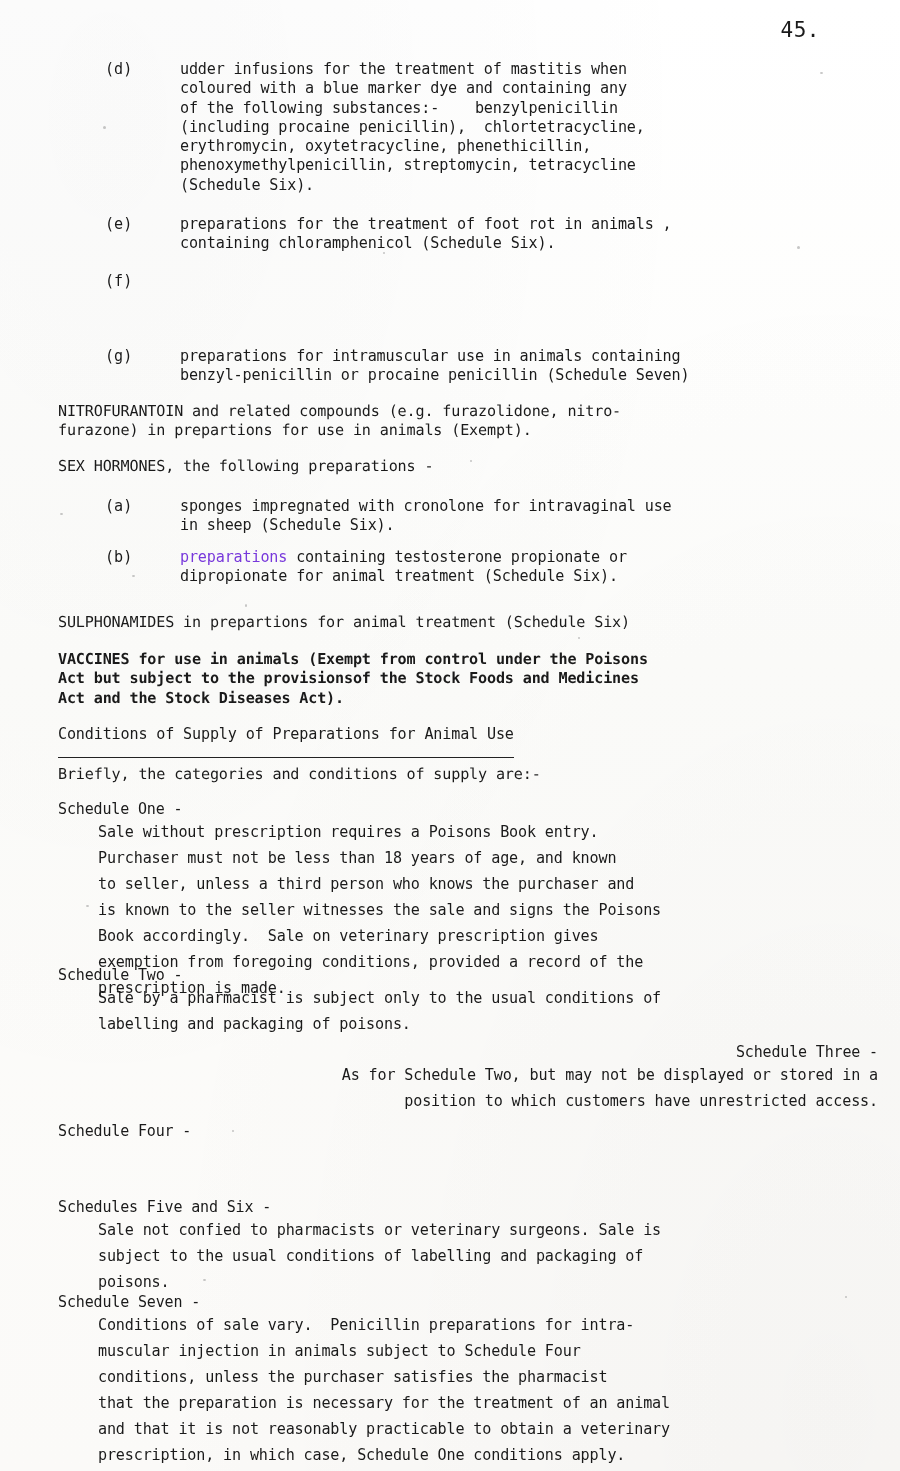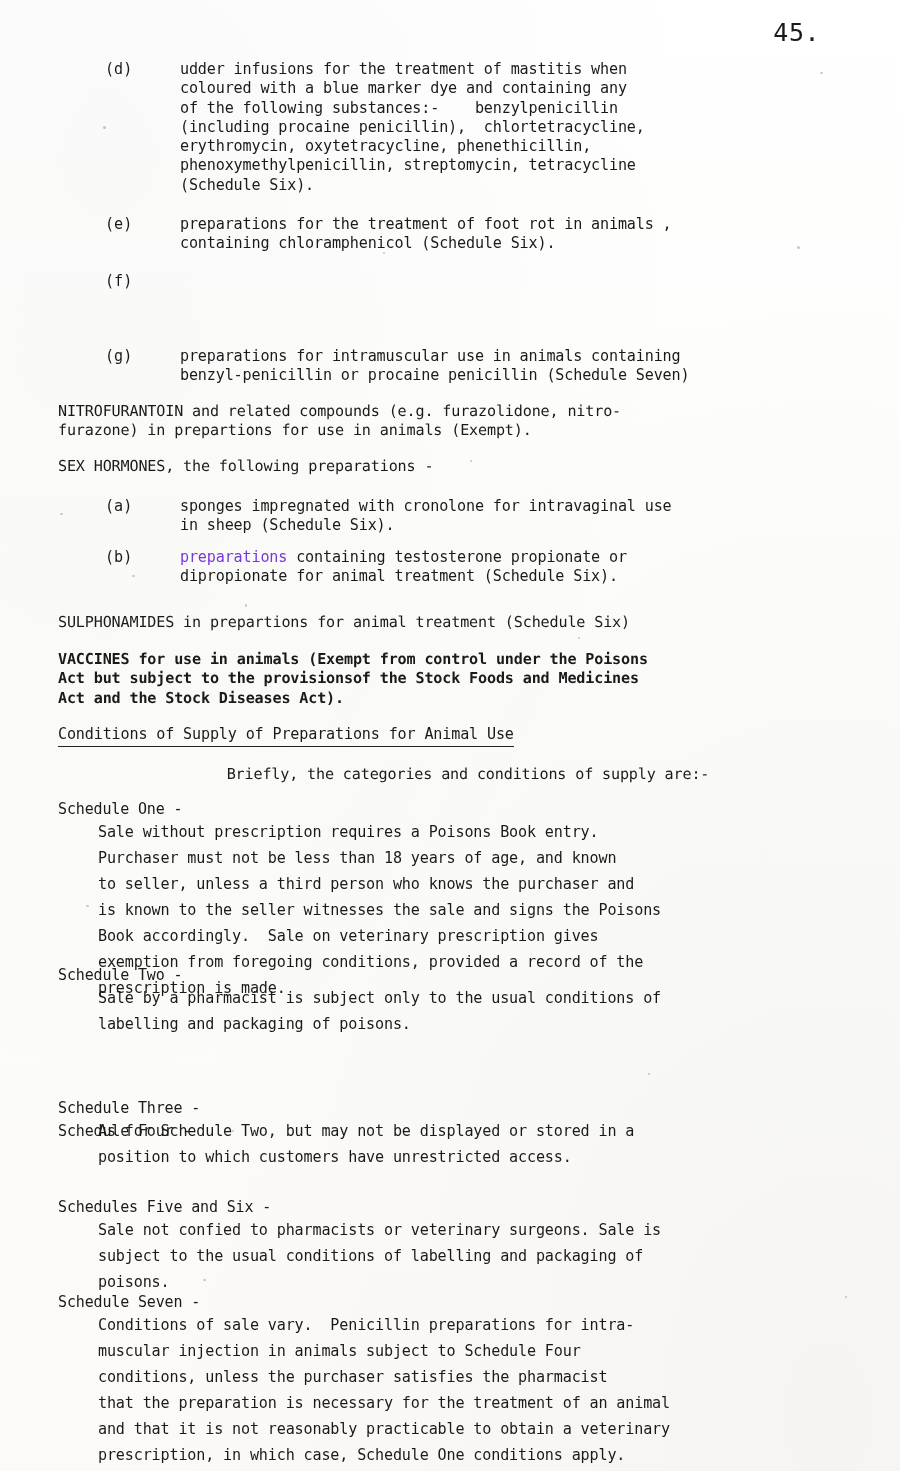--- a/index.html
+++ b/index.html
@@ -42,7 +42,7 @@
     position: absolute;
     top: 18px;
     right: 80px;
-    font-size: 25px;
+    font-size: 21px;
     letter-spacing: 0.5px;
     font-family: "DejaVu Sans Mono", "Liberation Mono", monospace;
     margin-left: 12px;

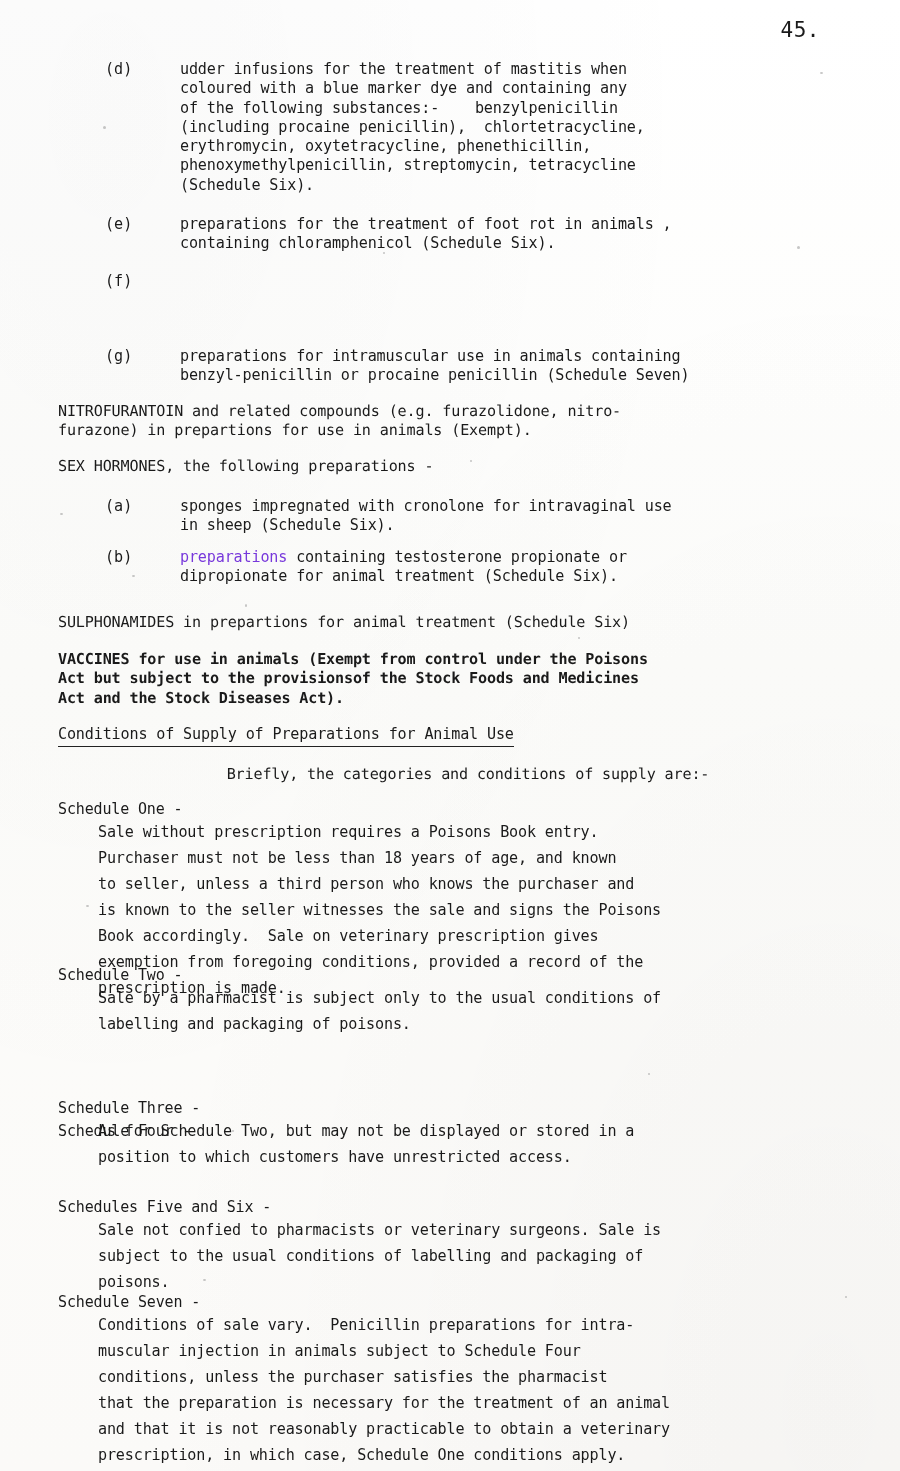--- a/index.html
+++ b/index.html
@@ -108,7 +108,7 @@
     letter-spacing: -0.15px;
     white-space: pre;
     font-family: "DejaVu Sans Mono", "Liberation Mono", monospace;
-    padding-bottom: 2px;
+    padding-bottom: 13px;
     border-bottom: 1.6px solid #222;
     display: inline-block;
   }

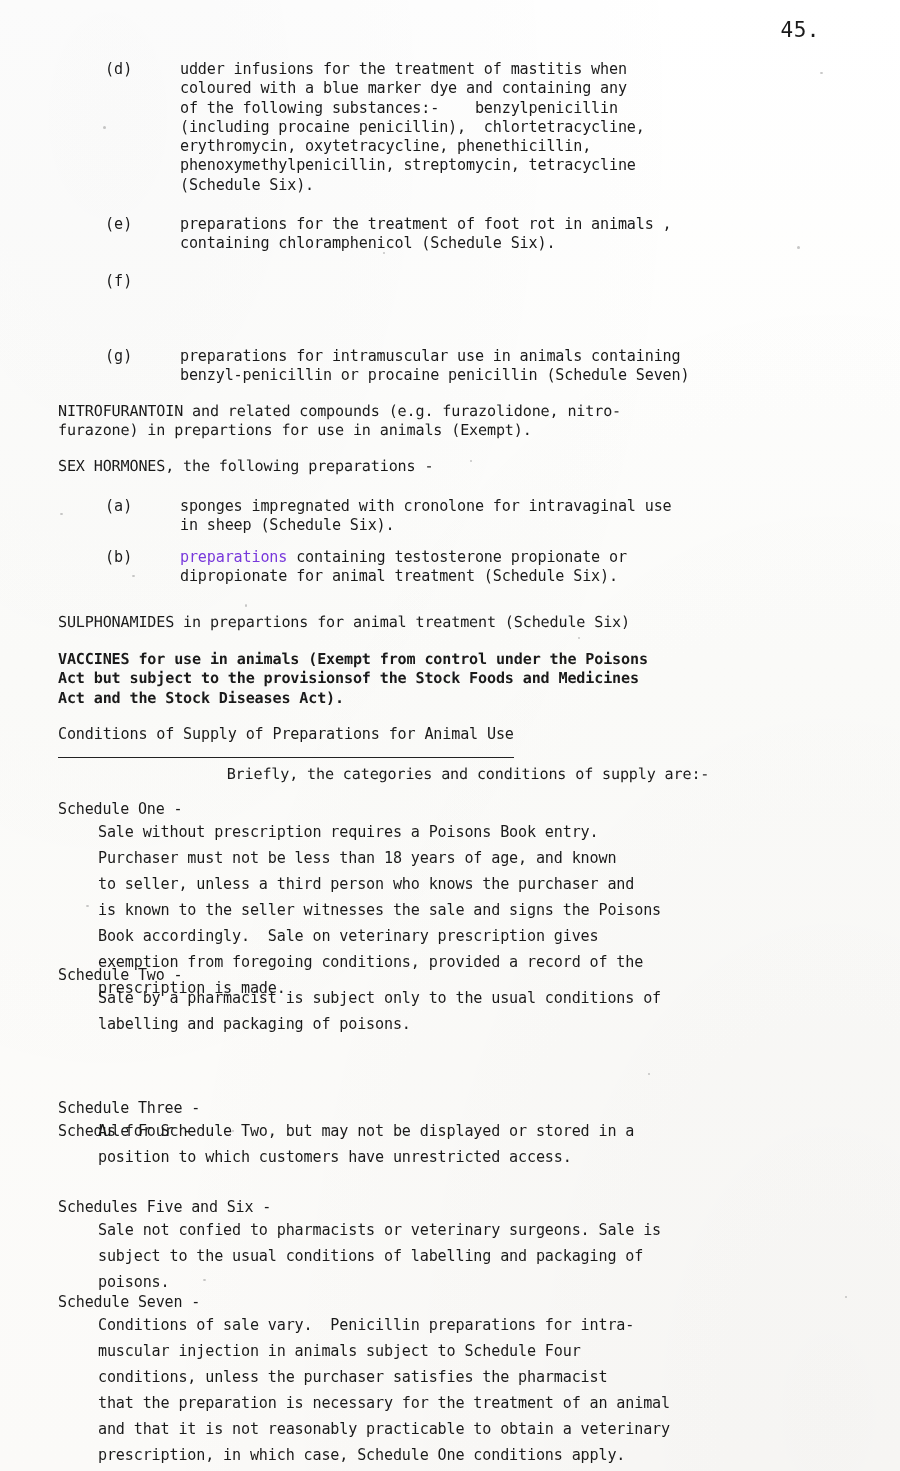--- a/index.html
+++ b/index.html
@@ -189,7 +189,7 @@
 
     <div class="uhead" style="left:58px; top:725px;">Conditions of Supply of Preparations for Animal Use</div>
 
-    <div class="tblock" style="left:58px; top:765px; width:820px;text-align:center;">Briefly, the categories and conditions of supply are:-</div>
+    <div class="tblock" style="left:58px; top:765px; width:820px;">Briefly, the categories and conditions of supply are:-</div>
 
     <div class="sched" style="left:58px; top:800px; width:820px;">
       <div class="shead">Schedule One -</div>

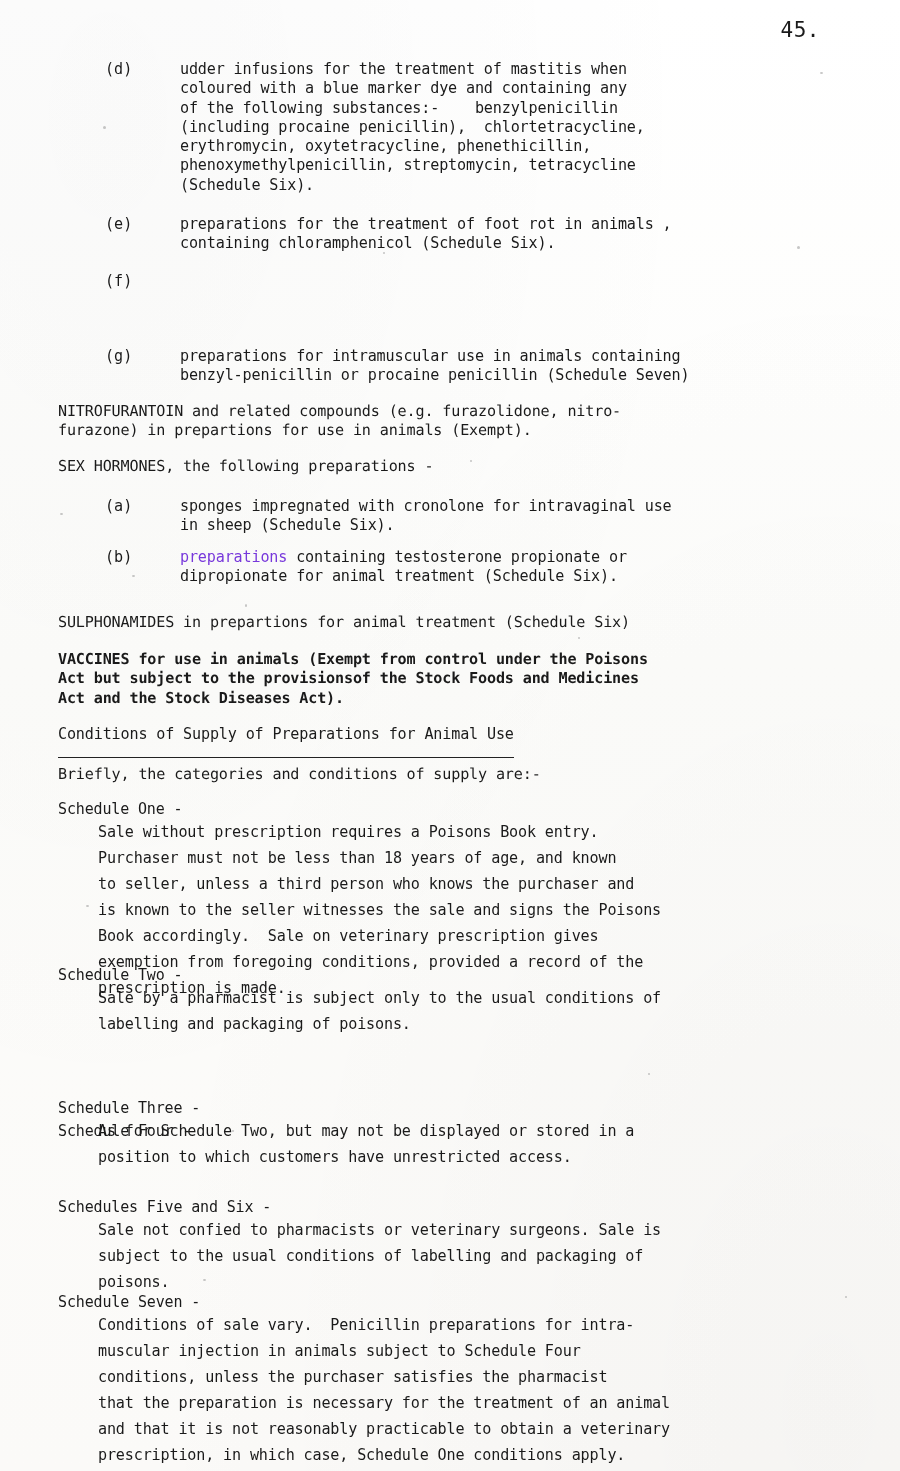--- a/index.html
+++ b/index.html
@@ -208,7 +208,7 @@
 labelling and packaging of poisons.</div>
     </div>
 
-    <div class="sched" style="left:58px; top:1099px; width:820px;">
+    <div class="sched" style="left:58px; top:1043px; width:820px;text-align:right;">
       <div class="shead">Schedule Three -</div>
       <div class="sbody">As for Schedule Two, but may not be displayed or stored in a
 position to which customers have unrestricted access.</div>

